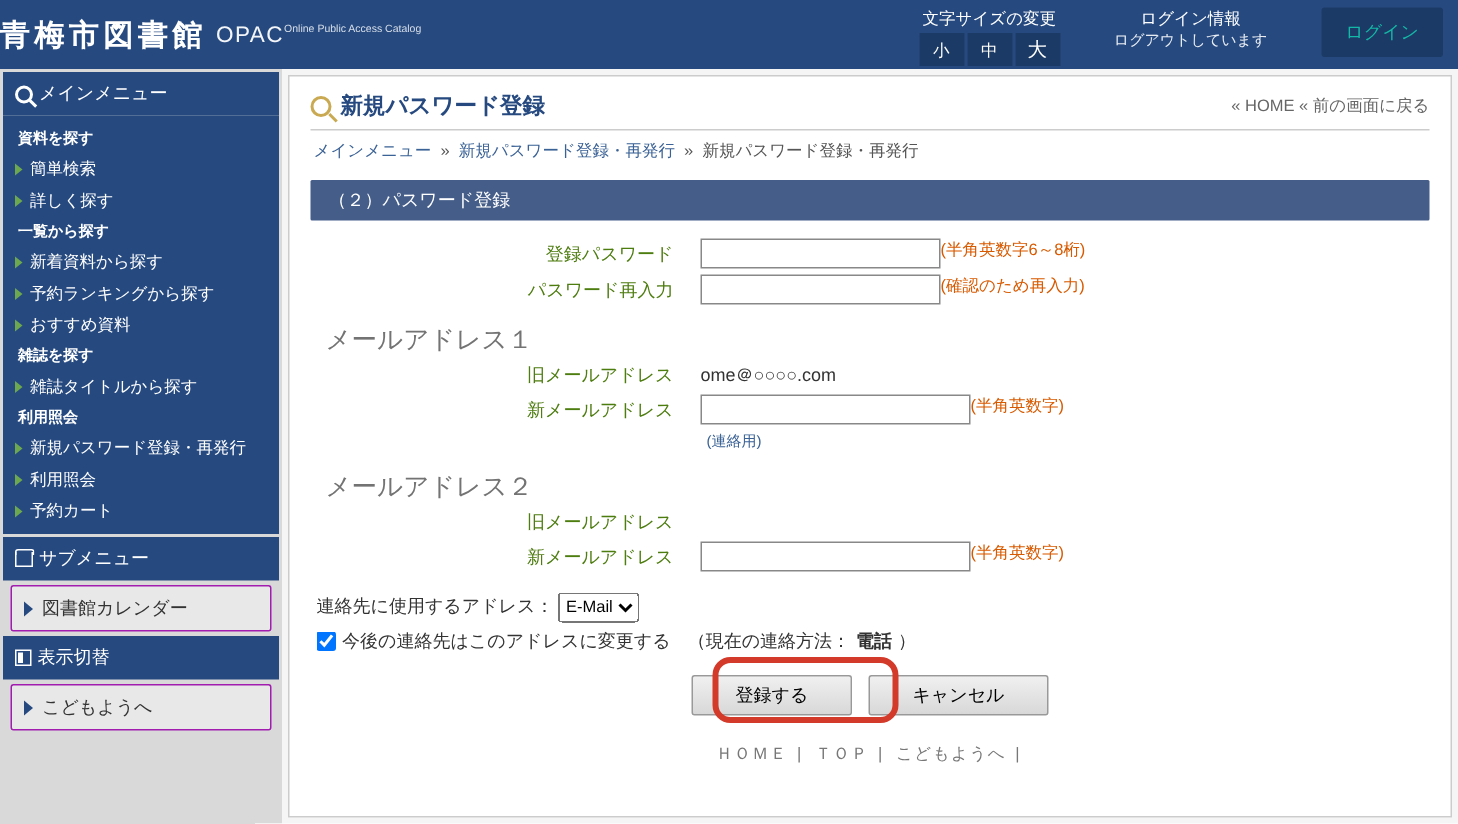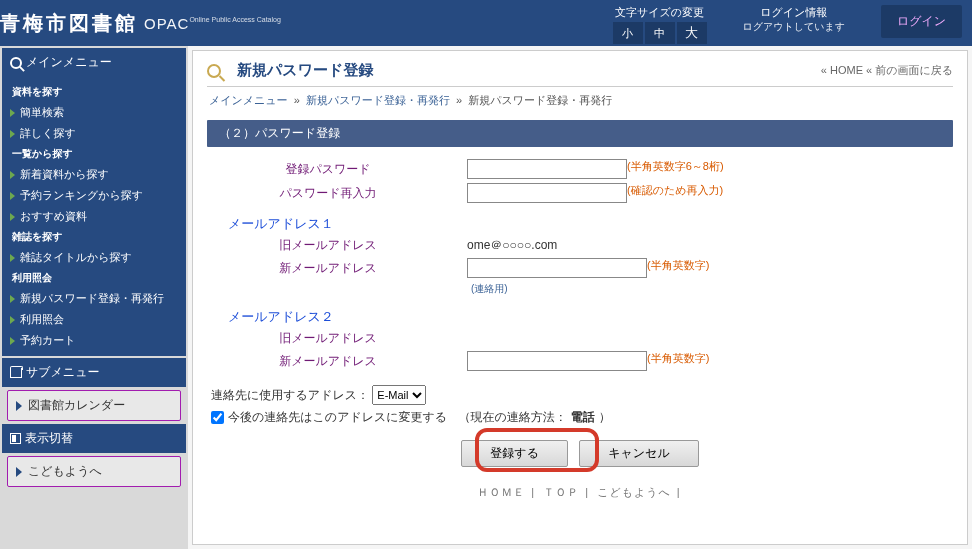--- a/index.html
+++ b/index.html
@@ -15,7 +15,7 @@
 .size-btn{background:#1c3a66;border:none;color:#fff;width:30px;height:22px;font-size:11px;cursor:pointer}
 .login-info{text-align:center;font-size:11px}
 .login-info-sub{font-size:10px;opacity:.9}
-.login-btn{background:#1c3a66;border:none;color:#f0abfc;padding:8px 16px;font-size:12px;cursor:pointer;border-radius:2px}
+.login-btn{background:#1c3a66;border:none;color:#14b8a6;padding:8px 16px;font-size:12px;cursor:pointer;border-radius:2px}
 .layout{display:flex;height:calc(549px - 46px)}
 .sidebar{width:188px;background:#d9d9d9;padding:2px;overflow:hidden}
 .menu-hdr{background:#264a80;color:#fff;padding:6px 8px;font-size:12px;display:flex;align-items:center;gap:4px}

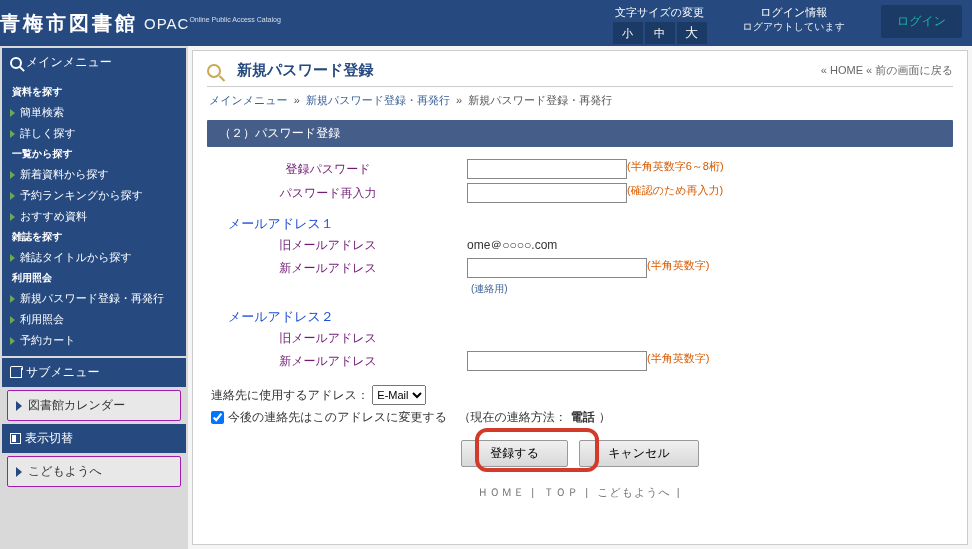--- a/index.html
+++ b/index.html
@@ -33,7 +33,7 @@
 .sub-btn{background:#e8e8e8;border:1px solid #a21caf;margin:3px 5px;padding:6px 8px;font-size:12px;display:flex;align-items:center;gap:6px;cursor:pointer;border-radius:2px}
 .sub-btn:before{content:"";border-left:6px solid #264a80;border-top:5px solid transparent;border-bottom:5px solid transparent}
 .main{flex:1;background:#fff;padding:8px 14px;overflow:auto;border:1px solid #ccc;margin:4px}
-.page-title{display:flex;align-items:center;gap:16px;padding:2px 0 6px;border-bottom:1px solid #ccc;position:relative}
+.page-title{display:flex;align-items:center;gap:6px;padding:2px 0 6px;border-bottom:1px solid #ccc;position:relative}
 .page-title h2{font-size:15px;color:#264a80;font-weight:bold}
 .title-mag{width:14px;height:14px;border:2px solid #c9a951;border-radius:50%;position:relative}
 .title-mag:after{content:"";position:absolute;width:2px;height:7px;background:#c9a951;right:-4px;bottom:-6px;transform:rotate(-45deg)}

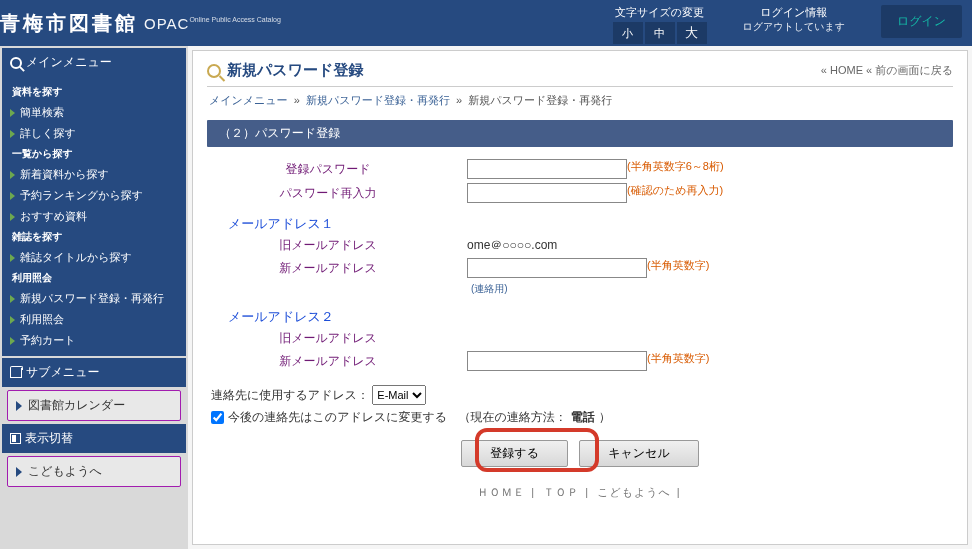--- a/index.html
+++ b/index.html
@@ -43,7 +43,7 @@
 .breadcrumb a{color:#3b6296;text-decoration:none}
 .section-bar{background:#455d89;color:#fff;padding:5px 12px;font-size:12px;margin:6px 0 12px;border-radius:1px}
 .form-row{display:flex;align-items:center;margin:4px 0}
-.form-label{width:260px;text-align:center;padding-right:18px;font-size:12px;color:#701a75}
+.form-label{width:260px;text-align:right;padding-right:18px;font-size:12px;color:#4d7c0f}
 .form-val{display:flex;align-items:flex-start;gap:0}
 .form-val input[type=text],.form-val input[type=password]{width:160px;height:20px;border:1px solid #888;padding:0 4px;font-size:12px}
 .form-val input.wide{width:180px}

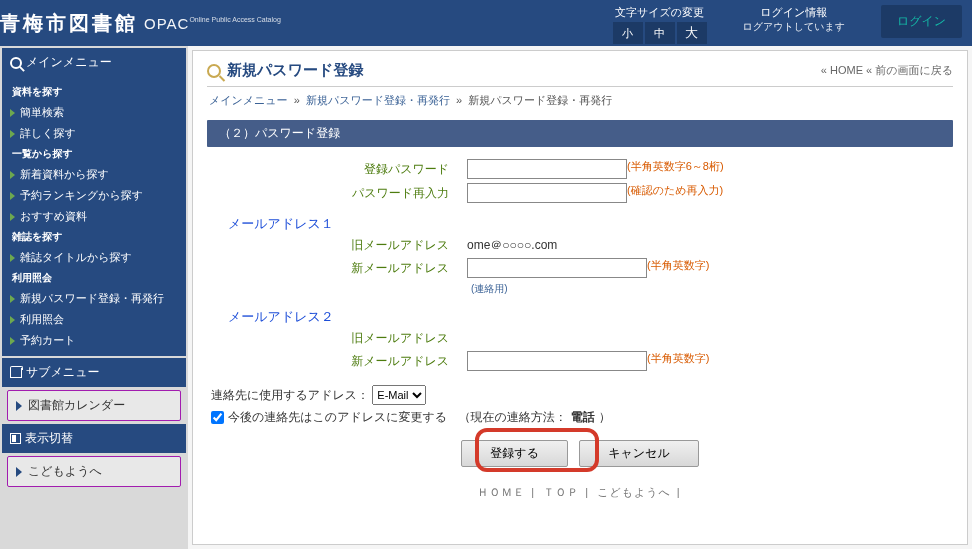--- a/index.html
+++ b/index.html
@@ -49,7 +49,7 @@
 .form-val input.wide{width:180px}
 .hint{color:#d85a00;font-size:11px}
 .sub-note{color:#3b6296;font-size:10px;margin-left:264px;margin-top:0}
-.section-label{font-size:13px;color:#1d4ed8;margin:12px 0 4px 21px}
+.section-label{font-size:17px;color:#737373;margin:12px 0 4px 10px}
 .contact-row{margin:14px 0 4px 4px;font-size:12px}
 .contact-row select{font-size:11px;height:20px}
 .checkbox-row{margin:2px 0 14px 4px;font-size:12px;display:flex;align-items:center;gap:4px}

